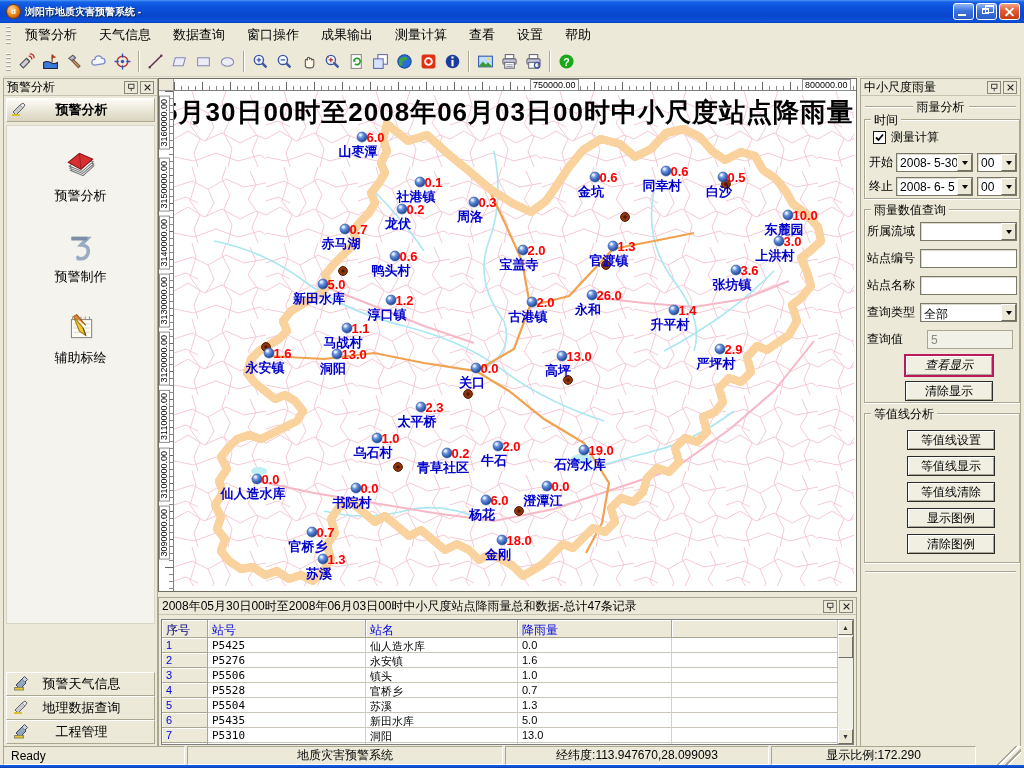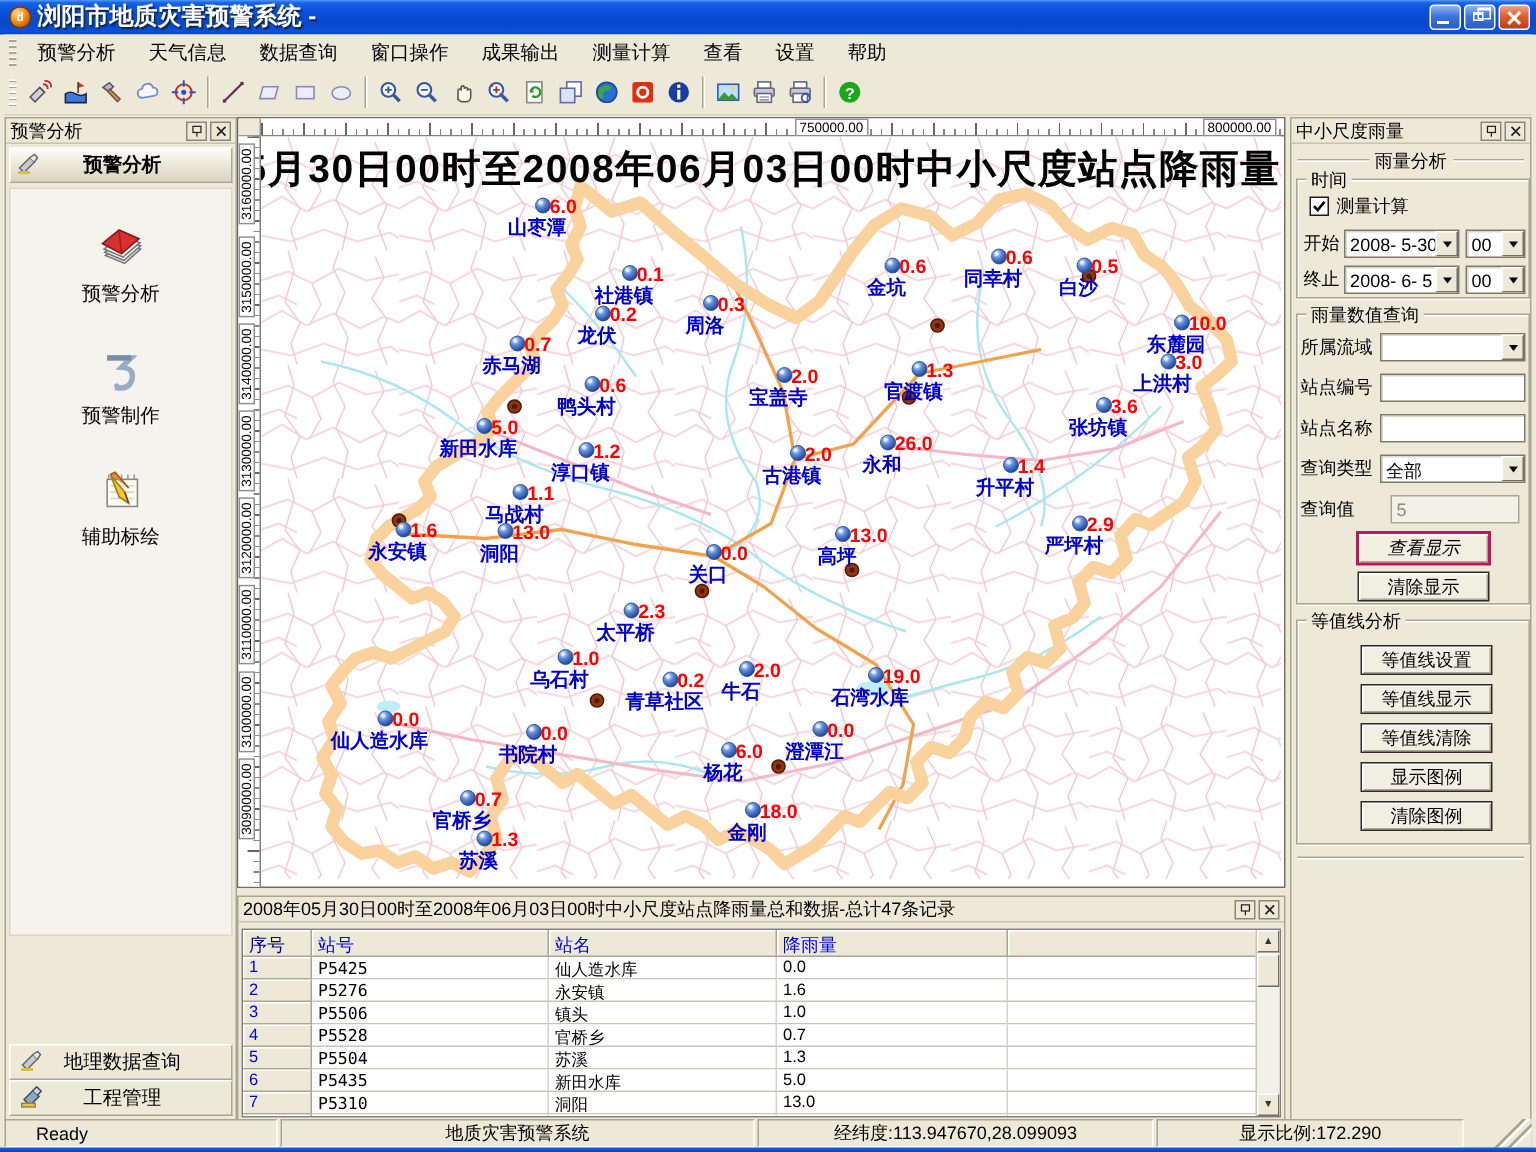--- a/index.html
+++ b/index.html
@@ -11,7 +11,7 @@
  background:linear-gradient(180deg,#5398F5 0%,#1663E8 8%,#0B51DC 30%,#0947CC 70%,#0B51DC 92%,#0640B8 100%);}
 .app-logo{width:15px;height:15px;border-radius:50%;margin:0 4px 0 2px;
  background:radial-gradient(circle at 35% 30%,#FFD9A0,#F08E1E 45%,#C24A08 90%);border:1px solid #7A3A00;display:flex;align-items:center;justify-content:center;color:#fff;font-size:8px;font-weight:bold;}
-.title-text{color:#fff;font-weight:bold;font-size:16px;text-shadow:1px 1px 1px #123;}
+.title-text{color:#fff;font-weight:bold;font-size:10px;text-shadow:1px 1px 1px #123;}
 .win-btns{margin-left:auto;display:flex;}
 .win-btn{width:21px;height:17px;margin-left:2px;border-radius:3px;border:1px solid #fff;position:relative;
  background:linear-gradient(180deg,#8FB6F2,#3E74DE 45%,#2A5CC8);}

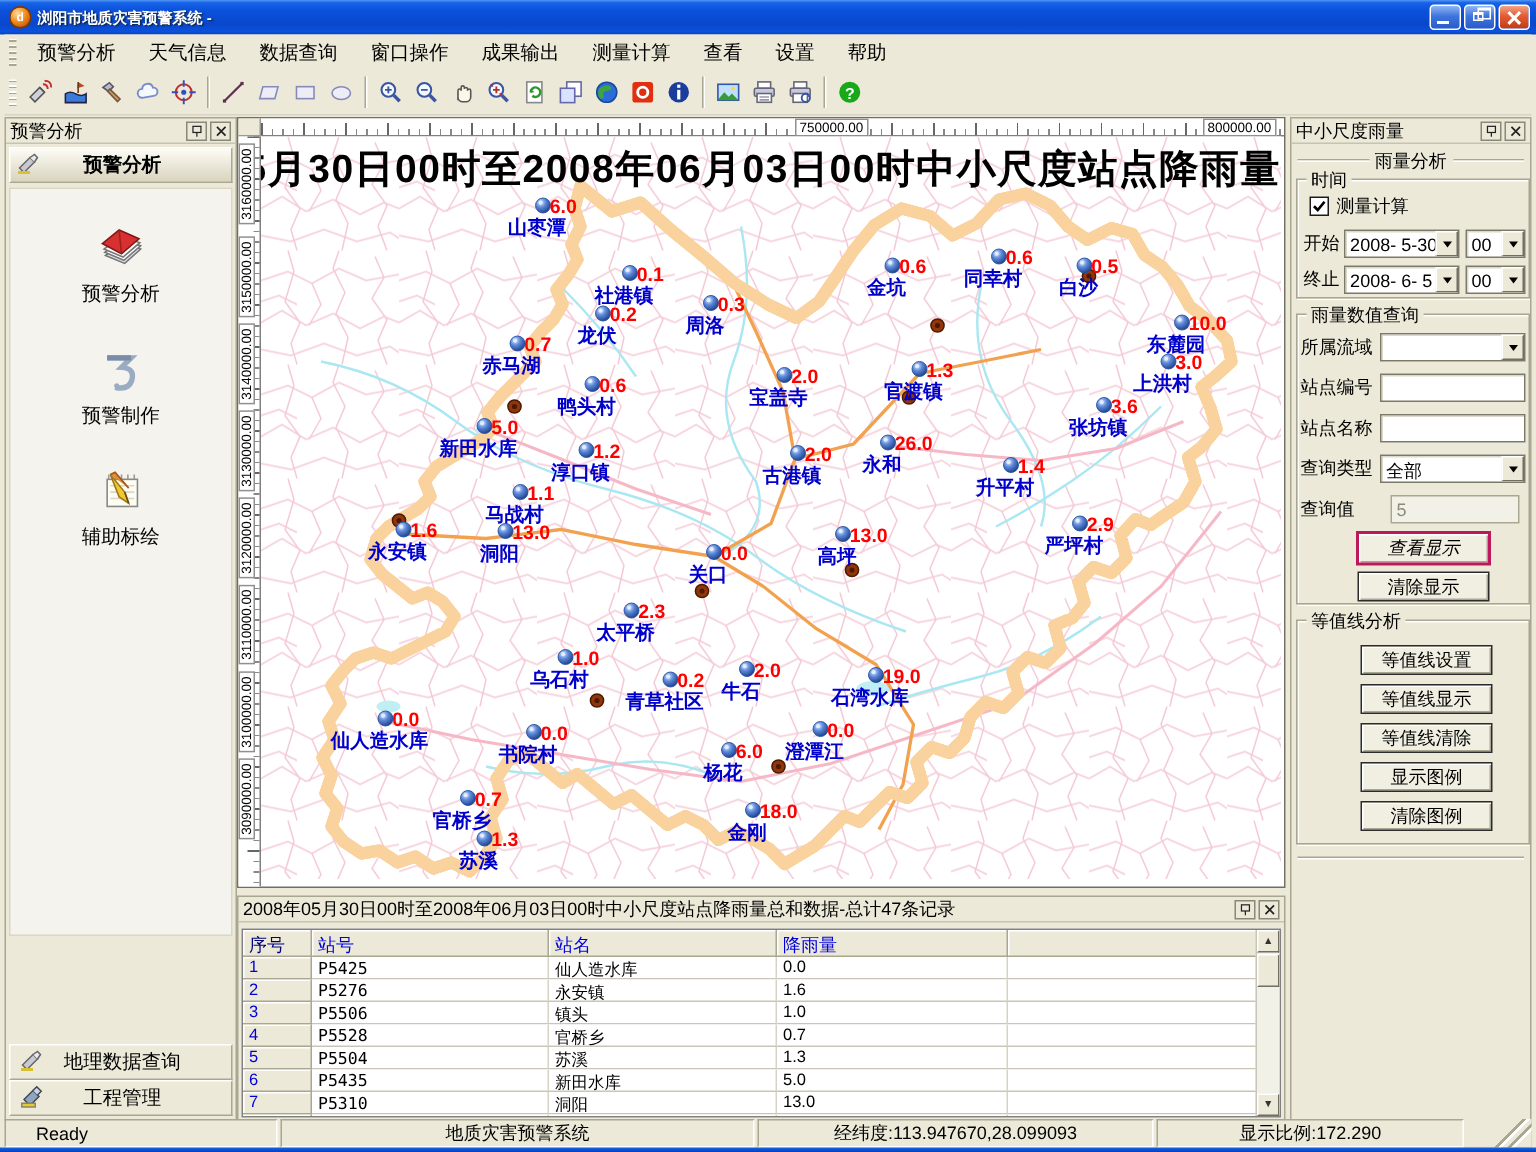--- a/index.html
+++ b/index.html
@@ -357,6 +357,14 @@
       </div>
     </div>
   <div class="lp-bottom" id="left-bottom">
+      <div class="lp-bar">
+        <div class="lp-bar-icon"><svg viewBox="0 0 16 16">
+            <path d="M3 10 l6 -6 4 4 -6 6 Z" fill="#8FA6C0" stroke="#445"></path>
+            <path d="M9 4 l2.5 -2.5 3 3 -2.5 2.5" fill="#C9D4E4" stroke="#445"></path>
+            <rect x="1.5" y="12.5" width="9" height="2.5" fill="#E8C830" stroke="#886"></rect>
+          </svg></div>
+        <div class="lp-bar-label">预警天气信息</div>
+      </div>
       <div class="lp-bar">
         <div class="lp-bar-icon"><svg viewBox="0 0 16 16">
             <path d="M2 11 l7 -7 3 3 -7 7 Z" fill="#C9C9D2" stroke="#666"></path>

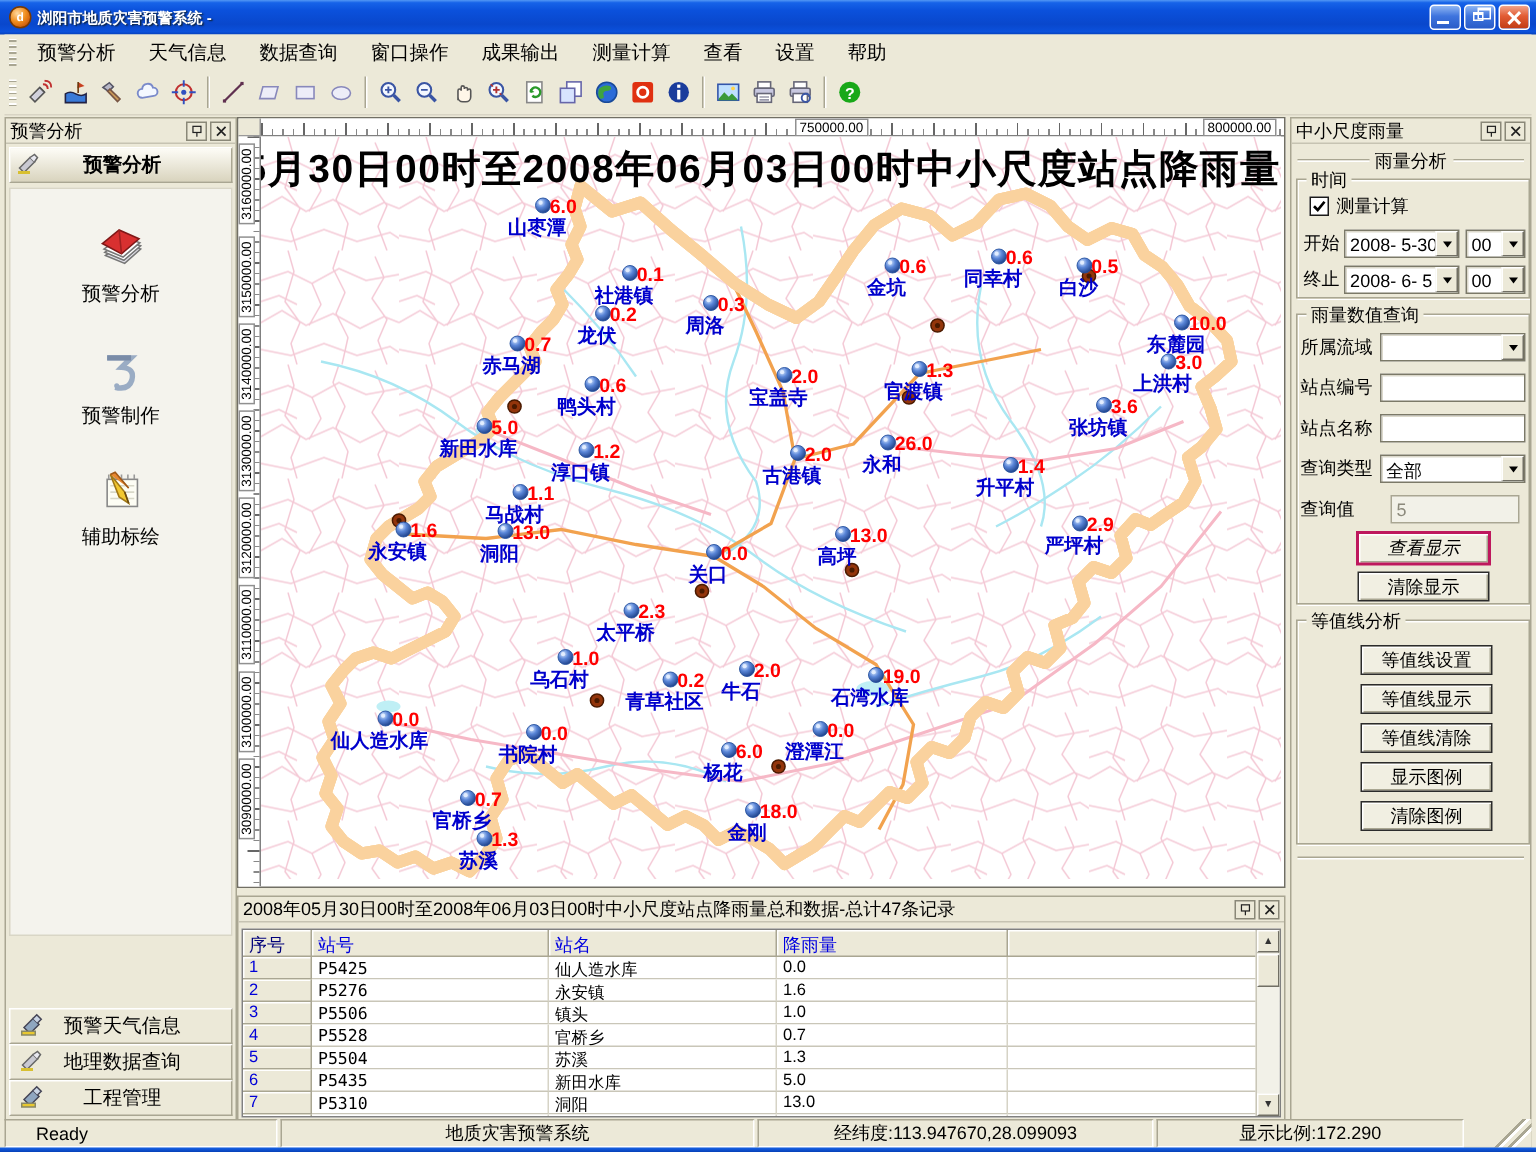--- a/index.html
+++ b/index.html
@@ -107,7 +107,7 @@
 
 
 .statusbar{position:absolute;left:3px;right:3px;bottom:3px;height:19px;display:flex;background:#ECE9D8;font-size:12px;}
-.sb-panel{border:1px solid;border-color:#A9A692 #fff #fff #A9A692;margin-right:2px;display:flex;align-items:center;padding:0 20px;white-space:nowrap;}
+.sb-panel{border:1px solid;border-color:#A9A692 #fff #fff #A9A692;margin-right:2px;display:flex;align-items:center;padding:0 7px;white-space:nowrap;}
 .sb-ready{width:182px;}
 .sb-app{width:316px;justify-content:center;}
 .sb-coord{width:264px;justify-content:center;}

